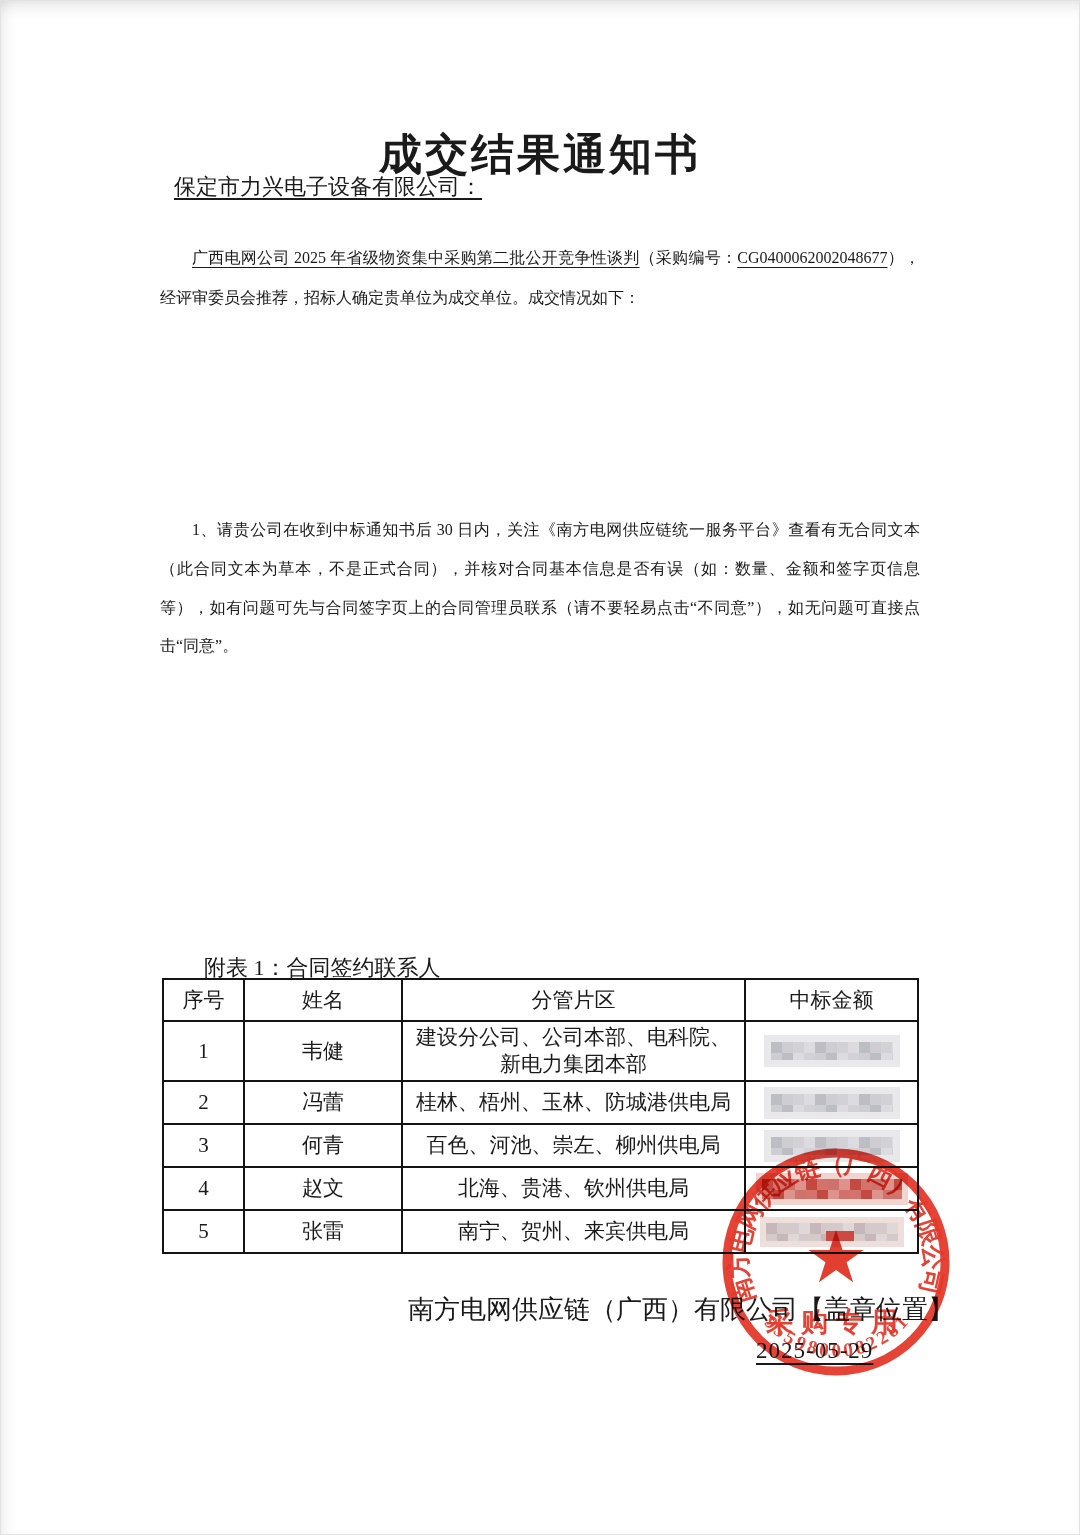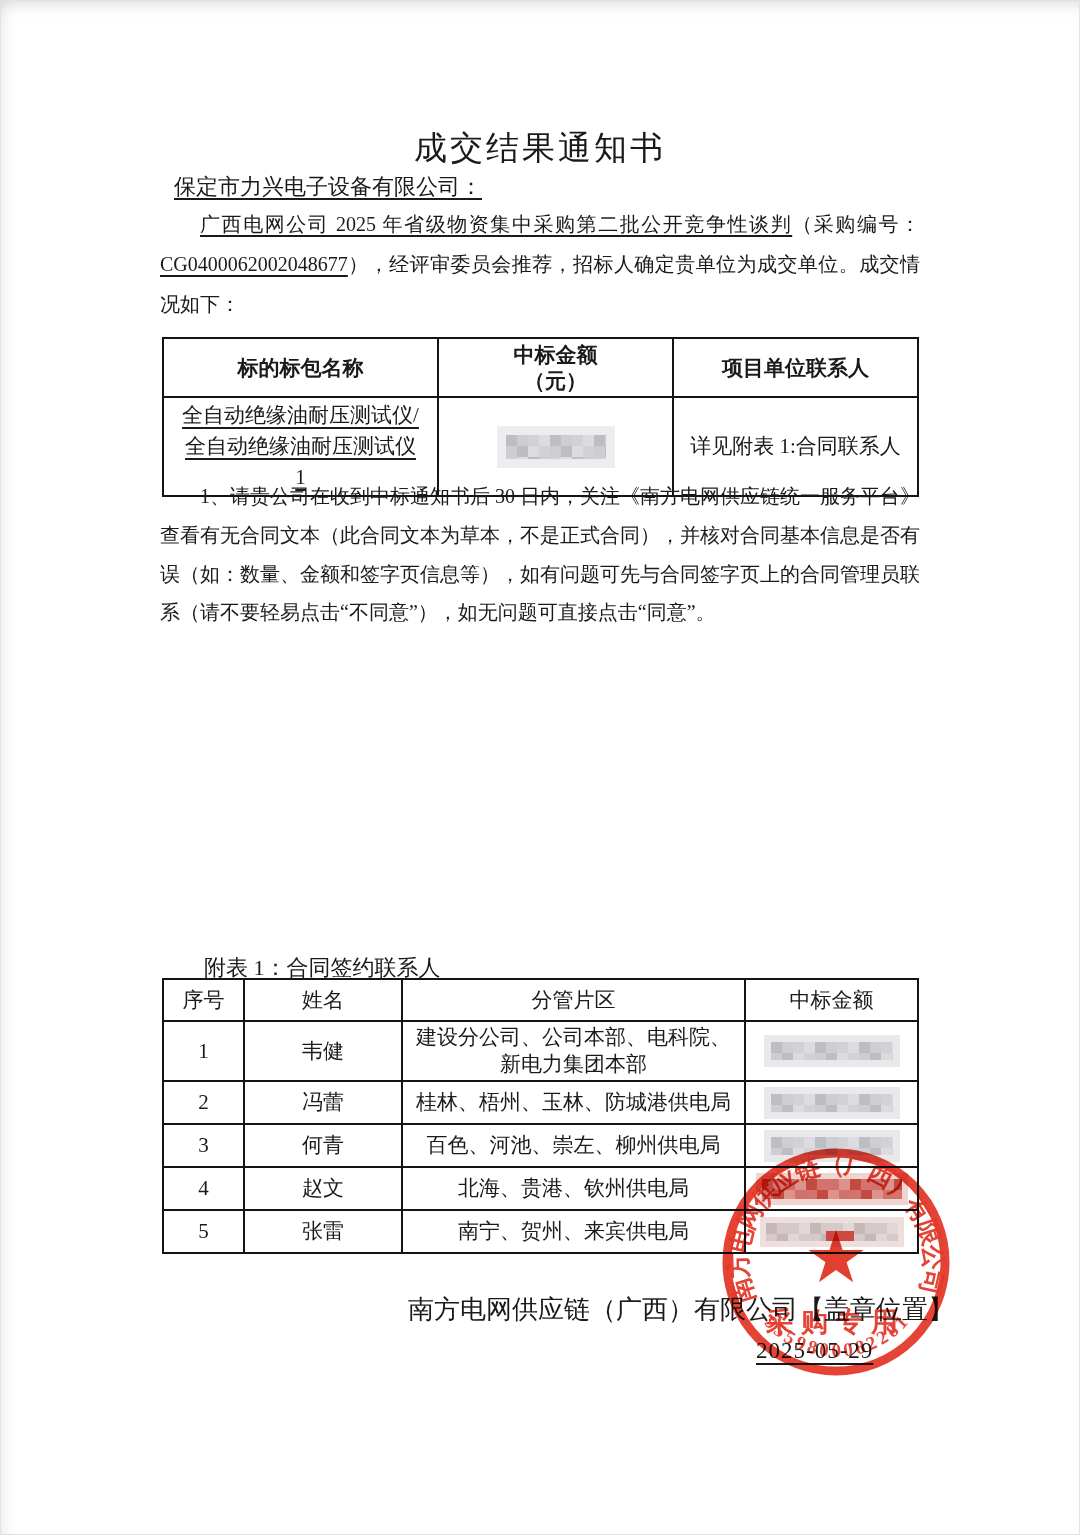--- a/index.html
+++ b/index.html
@@ -12,8 +12,8 @@
   .abs{position:absolute;}
   .doc-title{
     left:0;top:126px;width:100%;text-align:center;
-    font-family:"Liberation Sans","DejaVu Sans",sans-serif;font-weight:normal;
-    font-size:33px;letter-spacing:3px;
+    font-family:"Liberation Sans","DejaVu Sans",sans-serif;font-weight:bold;
+    font-size:43px;letter-spacing:3px;
   }
   .addressee{left:160px;top:172px;font-size:22px;text-decoration:underline;text-underline-offset:4px;margin-left:14px;}
   .bodytext{width:760px;font-size:20px;line-height:40px;text-align:justify;}

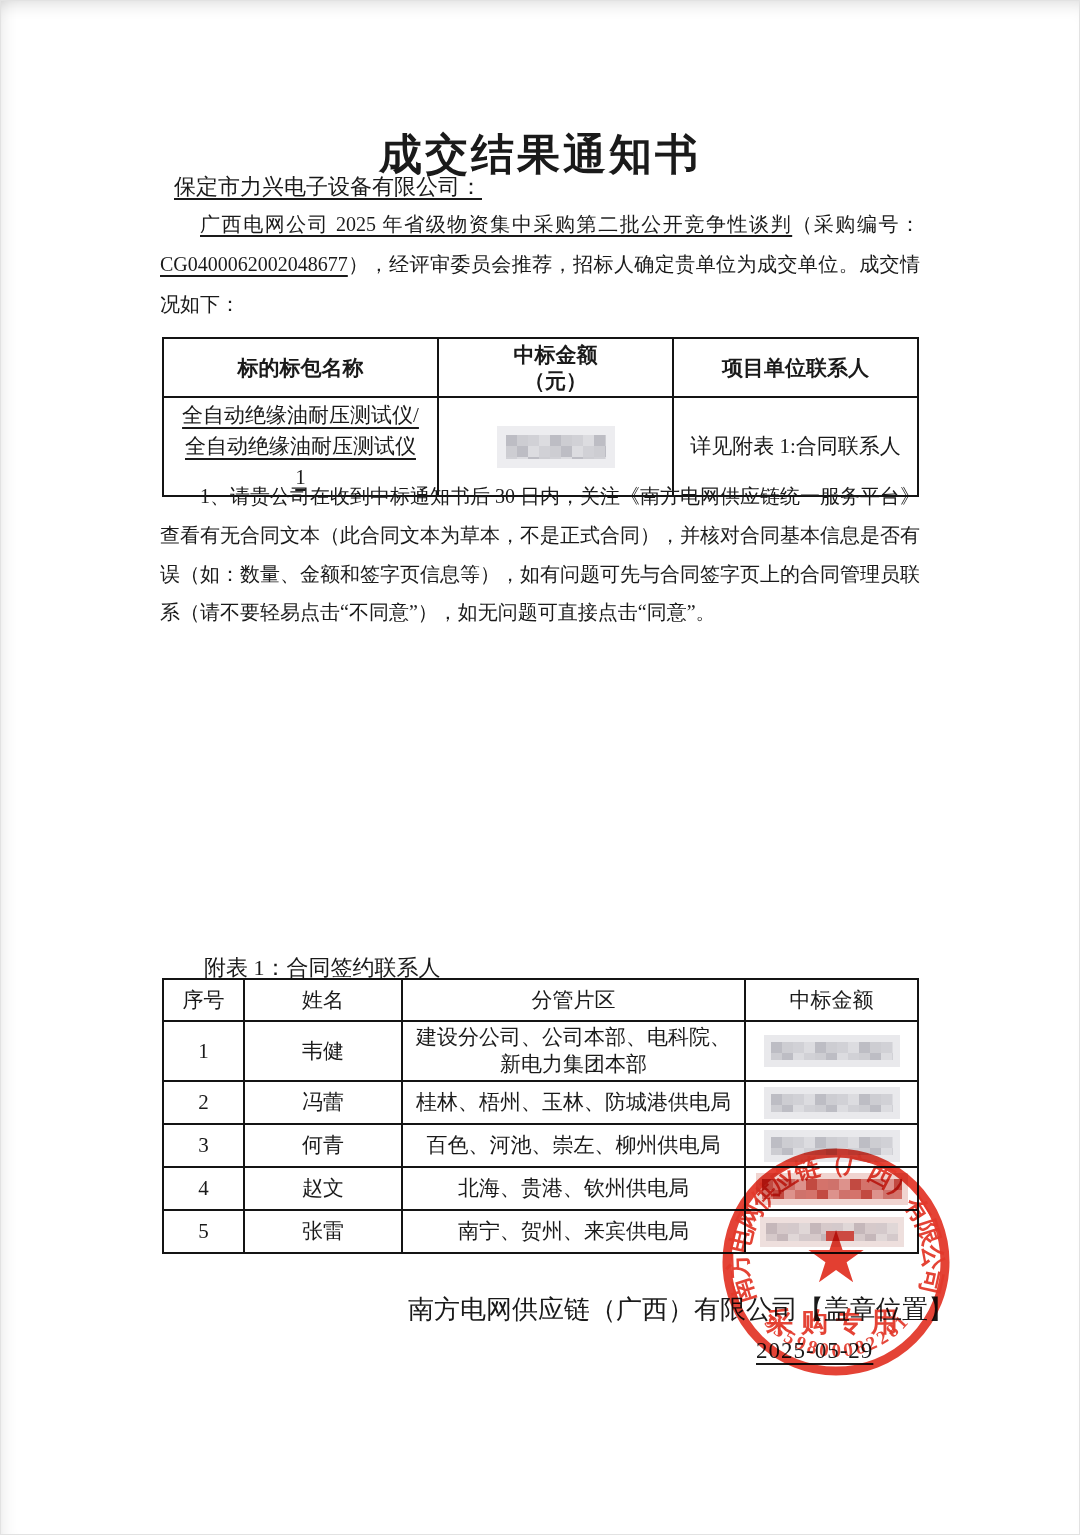--- a/index.html
+++ b/index.html
@@ -16,7 +16,7 @@
     font-size:43px;letter-spacing:3px;
   }
   .addressee{left:160px;top:172px;font-size:22px;text-decoration:underline;text-underline-offset:4px;margin-left:14px;}
-  .bodytext{width:760px;font-size:20px;line-height:40px;text-align:justify;}
+  .bodytext{width:760px;font-size:16px;line-height:40px;text-align:justify;margin-top:34px;}
   .bodytext p{margin:0;text-indent:2em;}
   .intro{left:160px;top:204px;}
   .paras{left:160px;top:477px;line-height:38.8px;}

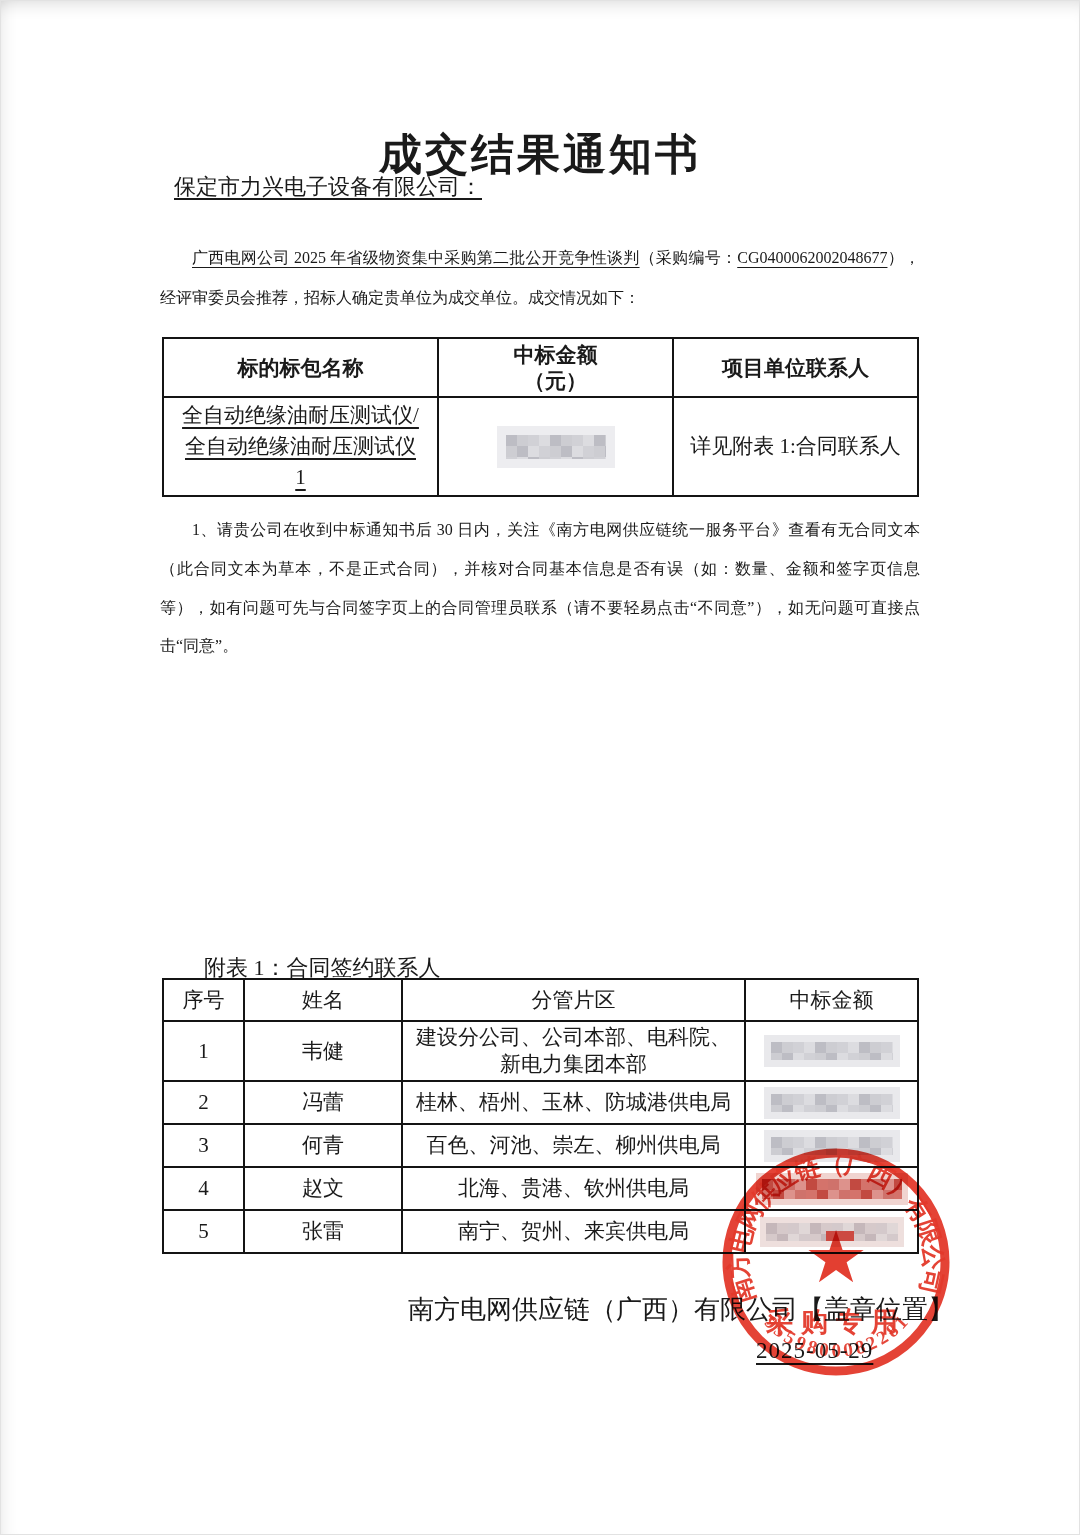--- a/index.html
+++ b/index.html
@@ -74,28 +74,6 @@
     <p><span class="u">广西电网公司 2025 年省级物资集中采购第二批公开竞争性谈判</span><span>（采购编号：</span><span class="u">CG0400062002048677</span><span>），经评审委员会推荐，招标人确定贵单位为成交单位。成交情况如下：</span></p>
   </div>
 
-  <table class="abs t1">
-    <colgroup>
-        <col style="width:275px">
-        <col style="width:235px">
-        <col style="width:245px">
-      </colgroup>
-    <tbody>
-        <tr>
-      <th>标的标包名称</th>
-      <th>中标金额
-（元）</th>
-      <th>项目单位联系人</th>
-    </tr>
-    <tr>
-      <td><span class="pkg">全自动绝缘油耐压测试仪/
-全自动绝缘油耐压测试仪
-1</span></td>
-      <td><span class="mosaic amount"></span></td>
-      <td>详见附表 1:合同联系人</td>
-    </tr>
-  </tbody>
-    </table>
 
   <div class="abs bodytext paras">
     <p>1、请贵公司在收到中标通知书后 30 日内，关注《南方电网供应链统一服务平台》查看有无合同文本（此合同文本为草本，不是正式合同），并核对合同基本信息是否有误（如：数量、金额和签字页信息等），如有问题可先与合同签字页上的合同管理员联系（请不要轻易点击“不同意”），如无问题可直接点击“同意”。</p>

